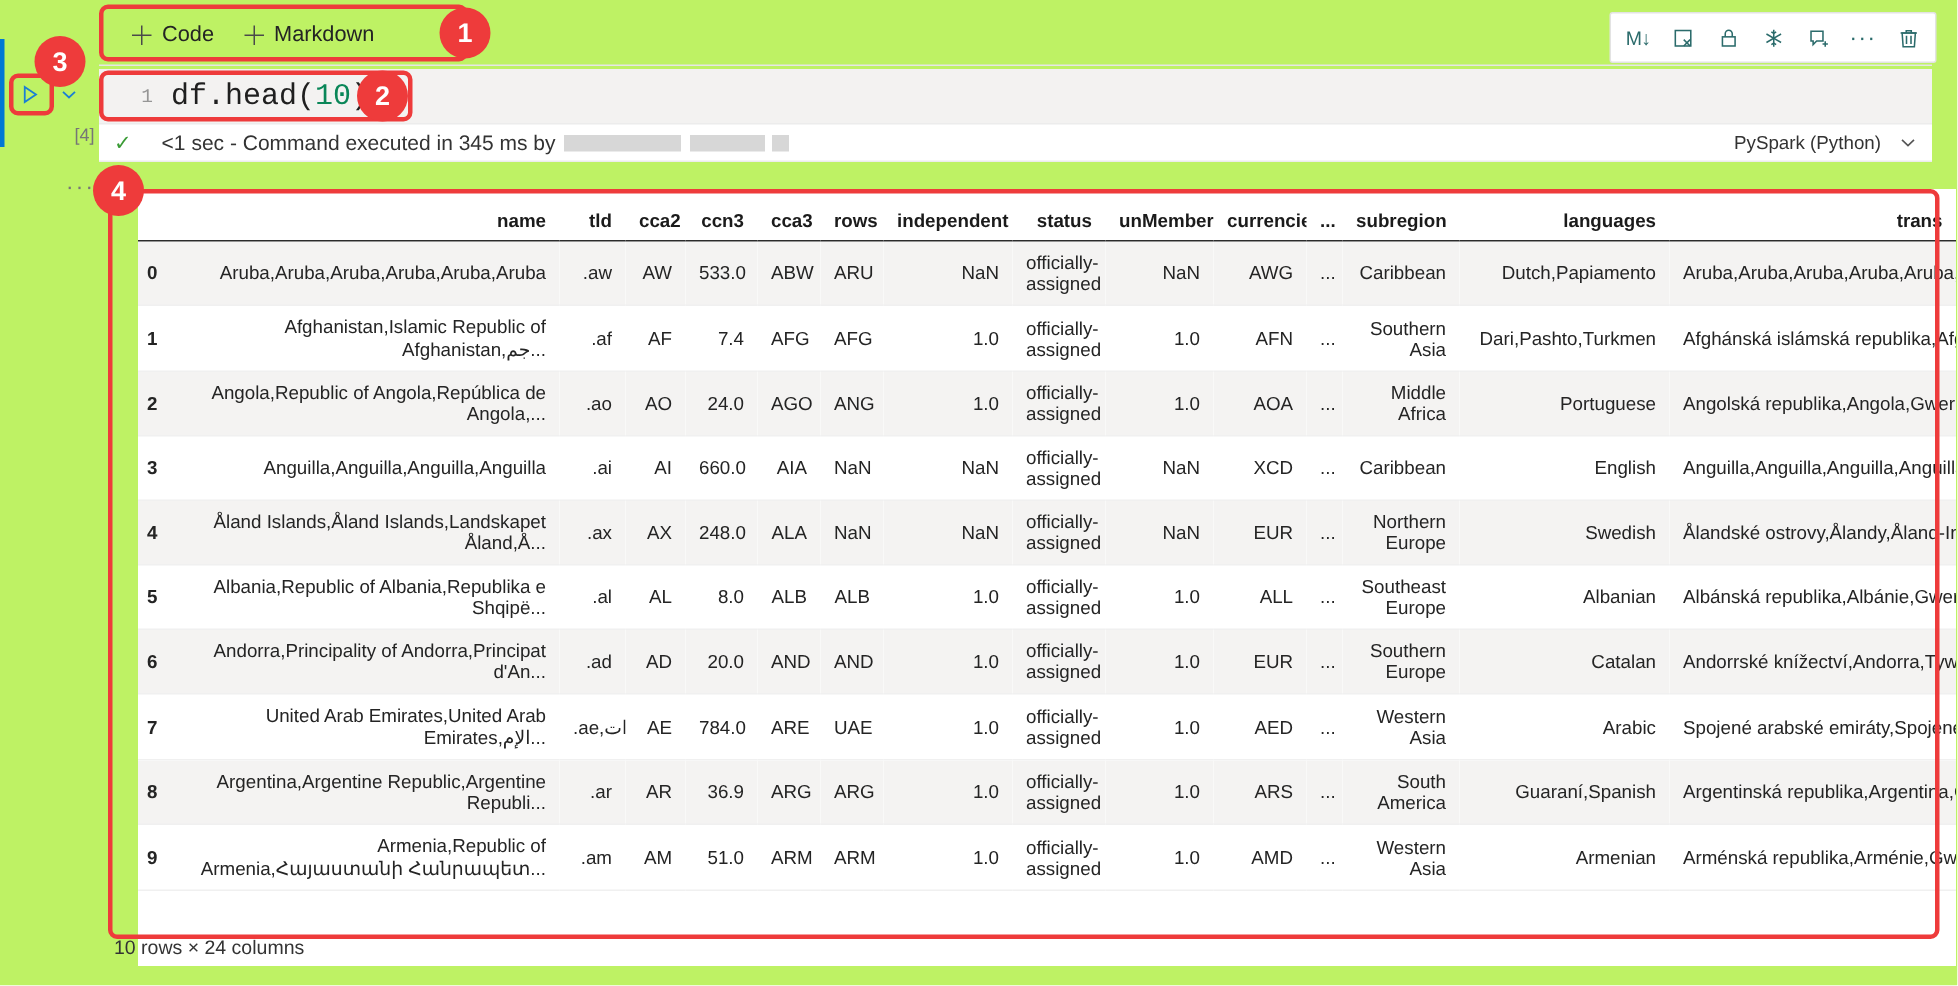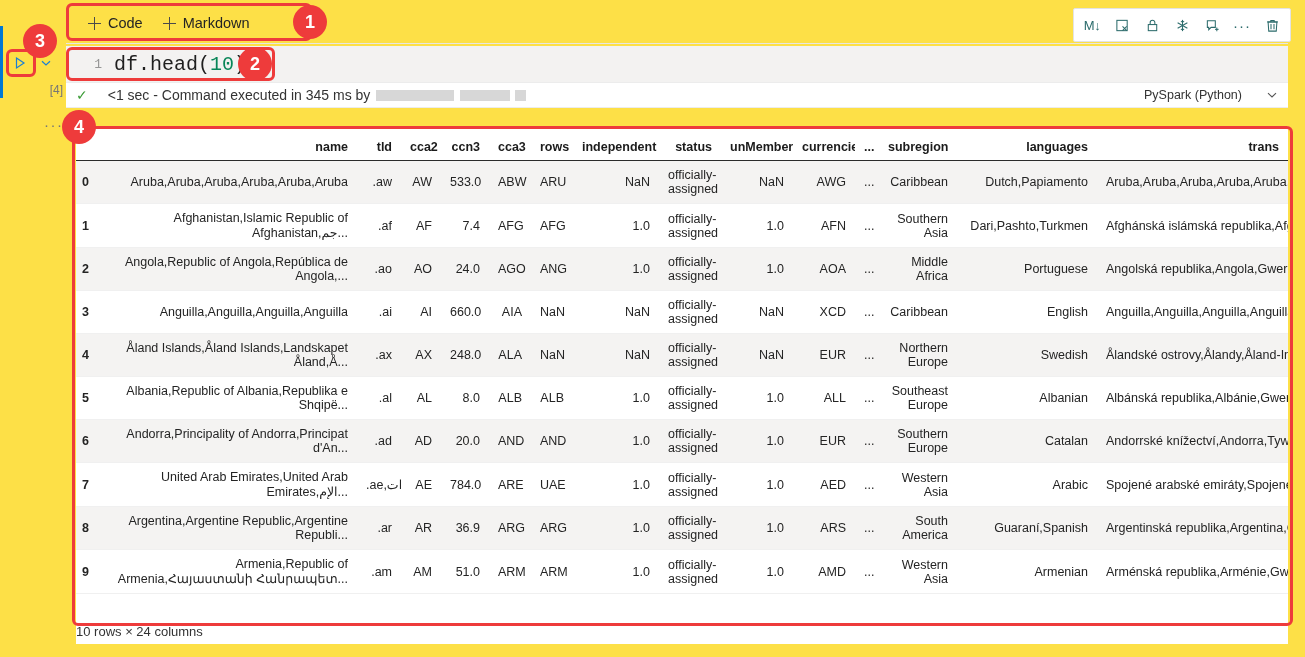--- a/index.html
+++ b/index.html
@@ -9,7 +9,7 @@
     font-family: "Liberation Sans", sans-serif;
     overflow: hidden;
   }
-  #root { position: relative; width: 1305px; height: 657px; background:#fde047; }
+  #root { position: relative; width: 1305px; height: 657px; background:#bef264; }
 
   
   .sel-bar {

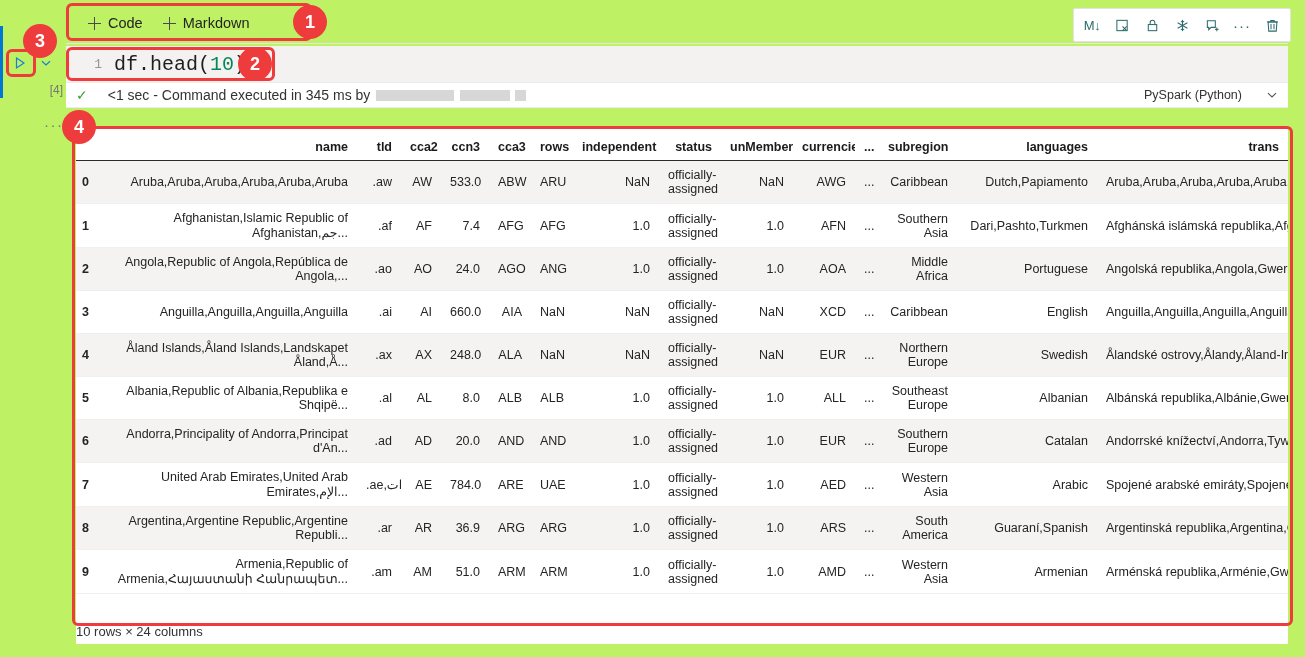--- a/index.html
+++ b/index.html
@@ -104,7 +104,7 @@
     background:linear-gradient(90deg,#d7d7d7 0 78px,#fff 78px 84px,#d7d7d7 84px 134px,#fff 134px 139px,#d7d7d7 139px 150px);
   }
   .kernel {
-    margin-left:auto; display:flex; align-items:center; gap:24px;
+    margin-left:auto; display:flex; align-items:center; gap:12px;
     font-size:12.5px; color:#333; cursor:pointer;
   }
 

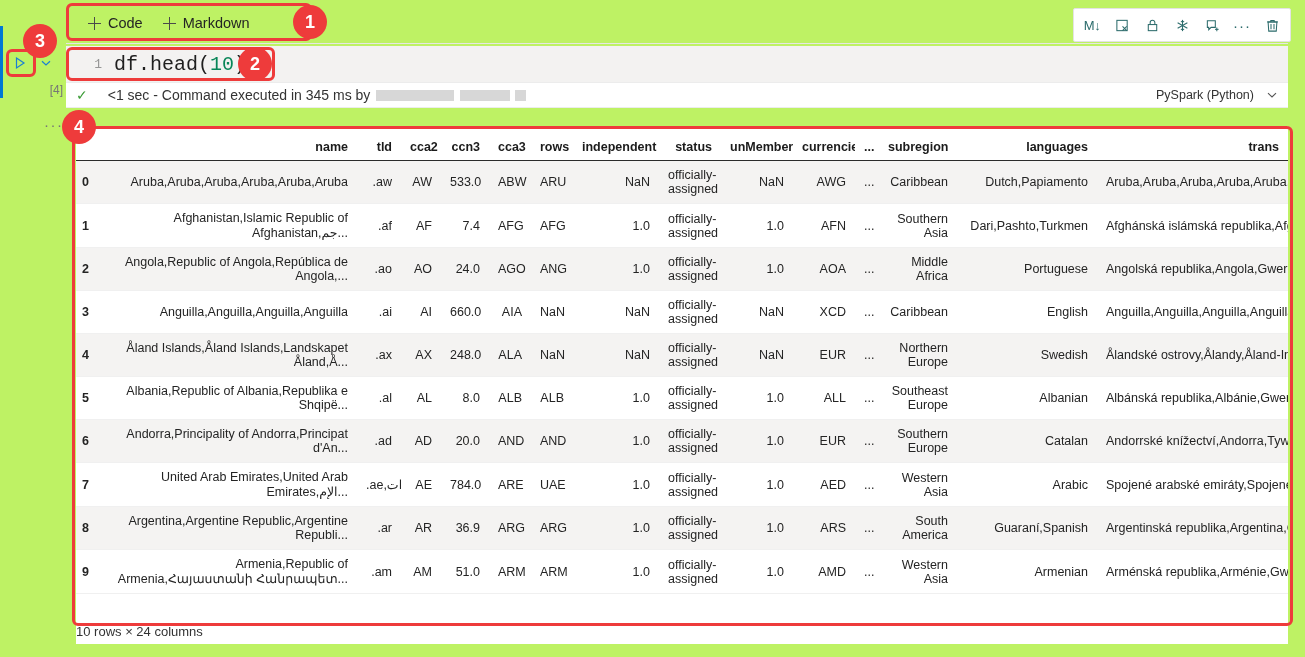--- a/index.html
+++ b/index.html
@@ -110,7 +110,7 @@
 
   
   .out-wrap {
-    position:absolute; left:76px; top:126px; width:1212px; height:518px;
+    position:absolute; left:92px; top:126px; width:1212px; height:518px;
     overflow:hidden; background:#fff;
   }
   table.df {

